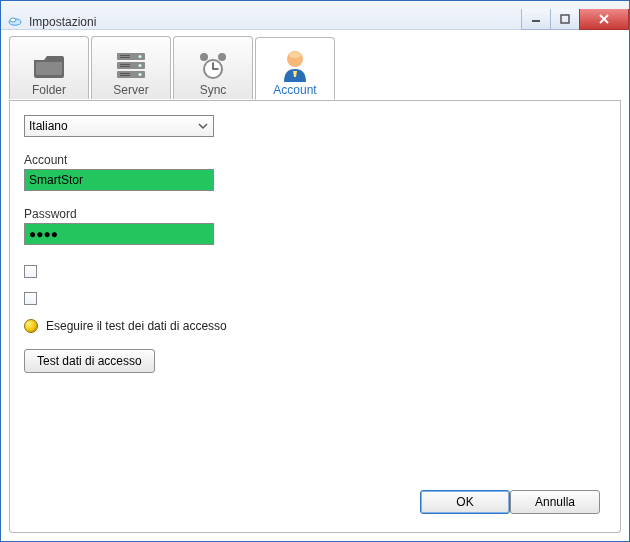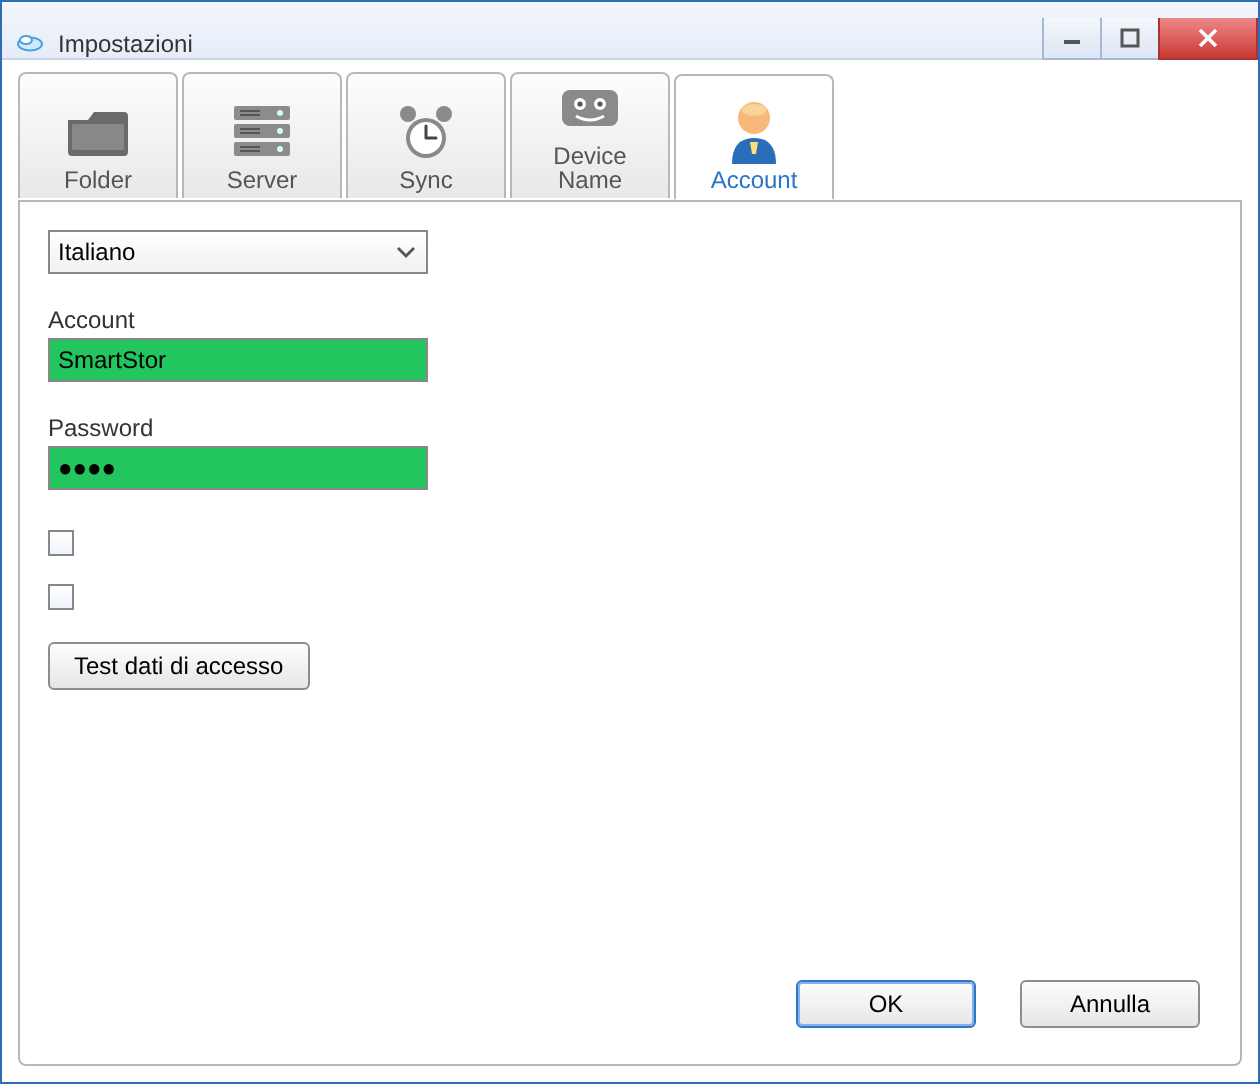--- a/index.html
+++ b/index.html
@@ -115,20 +115,6 @@
         <span class="tlabel">Sync</span>
       </div>
 
-      <div class="tab">
-        <span class="ticon">
-          <svg width="34" height="26" viewBox="0 0 34 26">
-            <rect x="3" y="3" width="28" height="18" rx="4" fill="#8a8a8a"></rect>
-            <circle cx="12" cy="10" r="3" fill="#fff"></circle>
-              <circle cx="22" cy="10" r="3" fill="#fff"></circle>
-            <circle cx="12" cy="10" r="1.3" fill="#555"></circle>
-              <circle cx="22" cy="10" r="1.3" fill="#555"></circle>
-            <path d="M10 16 Q17 20 24 16" stroke="#fff" stroke-width="1.5" fill="none"></path>
-          </svg>
-        </span>
-        <span class="tlabel" style="white-space:pre">Device
-Name</span>
-      </div>
 
       <div class="tab active">
         <span class="ticon">

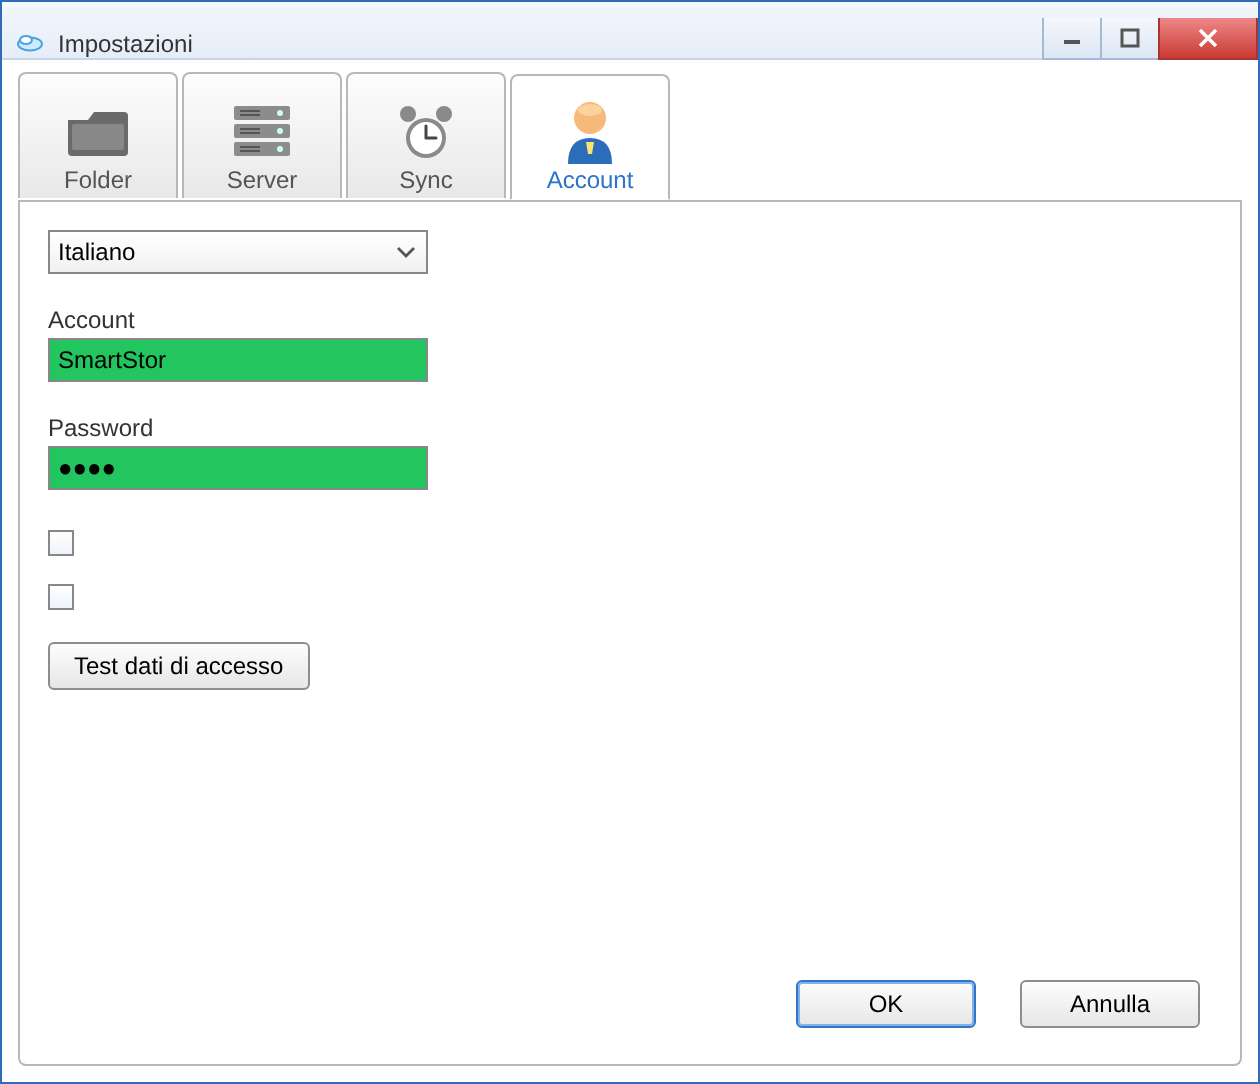--- a/index.html
+++ b/index.html
@@ -156,6 +156,10 @@
           <span class="chk"></span>
         </div>
 
+        <div class="chk-row">
+          <span class="led"></span>
+          <span>Eseguire il test dei dati di accesso</span>
+        </div>
 
         <button class="btn test-btn">Test dati di accesso</button>
 

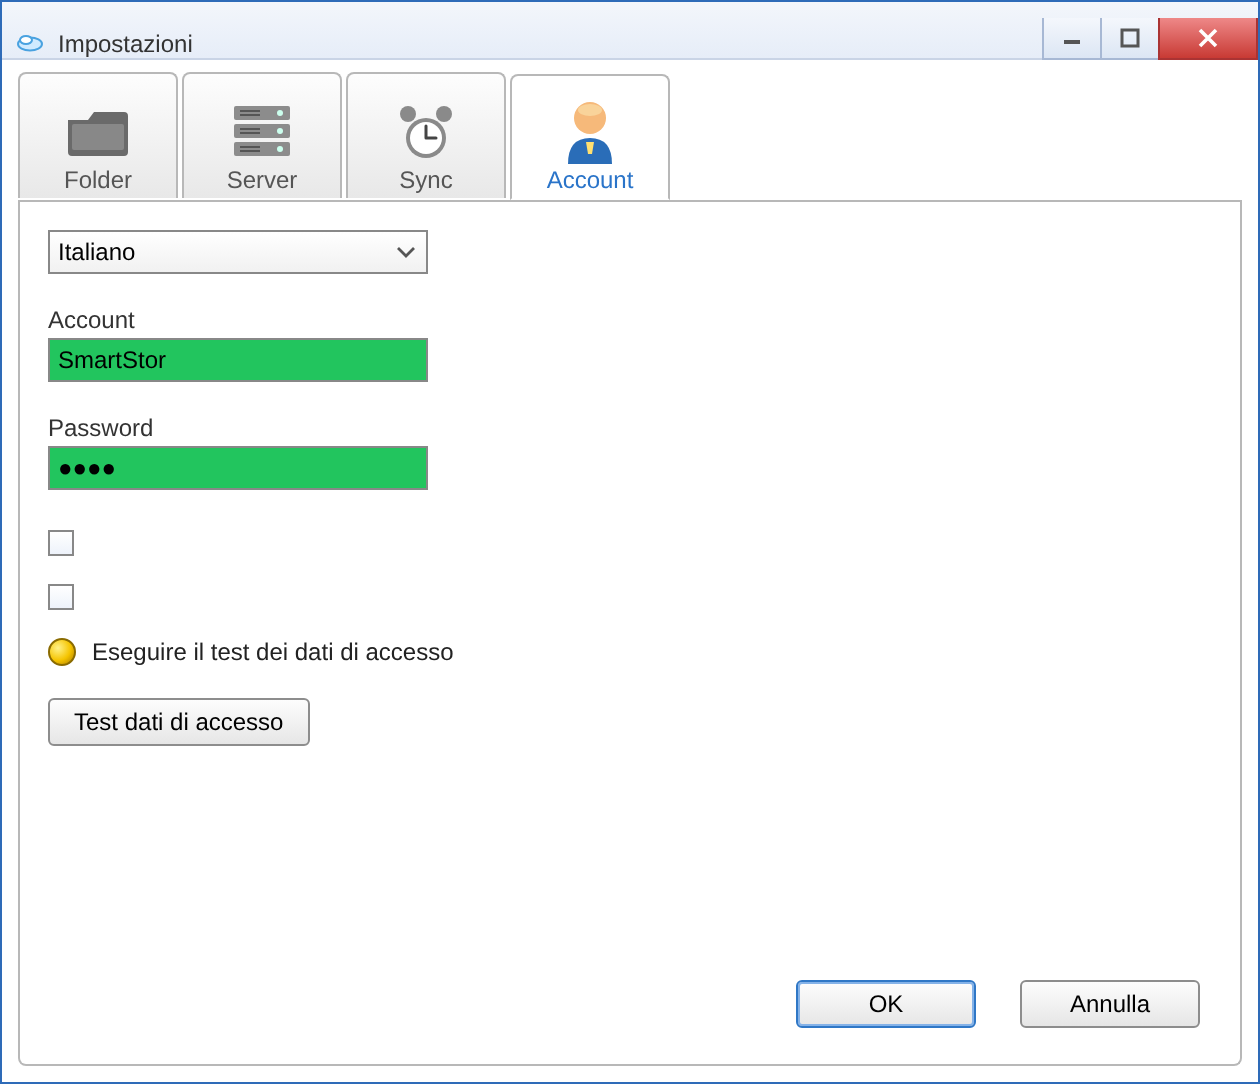--- a/index.html
+++ b/index.html
@@ -31,7 +31,7 @@
 .led{width:14px;height:14px;border-radius:50%;background:radial-gradient(circle at 4px 4px,#fff28a,#f5c400 55%,#a87800 100%);border:1px solid #8a6b00;box-sizing:border-box}
 .btn{height:24px;border:1px solid #8d8d8d;background:linear-gradient(#fdfdfd,#e6e6e6);border-radius:3px;padding:0 12px;font:inherit;cursor:pointer}
 .test-btn{margin-top:16px}
-.btnbar{height:40px;display:flex;justify-content:flex-end;align-items:center;gap:22px;padding-right:6px}
+.btnbar{height:40px;display:flex;justify-content:flex-end;align-items:center;gap:0;padding-right:6px}
 .btnbar .btn{width:90px}
 .btnbar .btn.primary{border-color:#2f77c6;box-shadow:0 0 0 1px #84b2e8 inset}
 </style>

